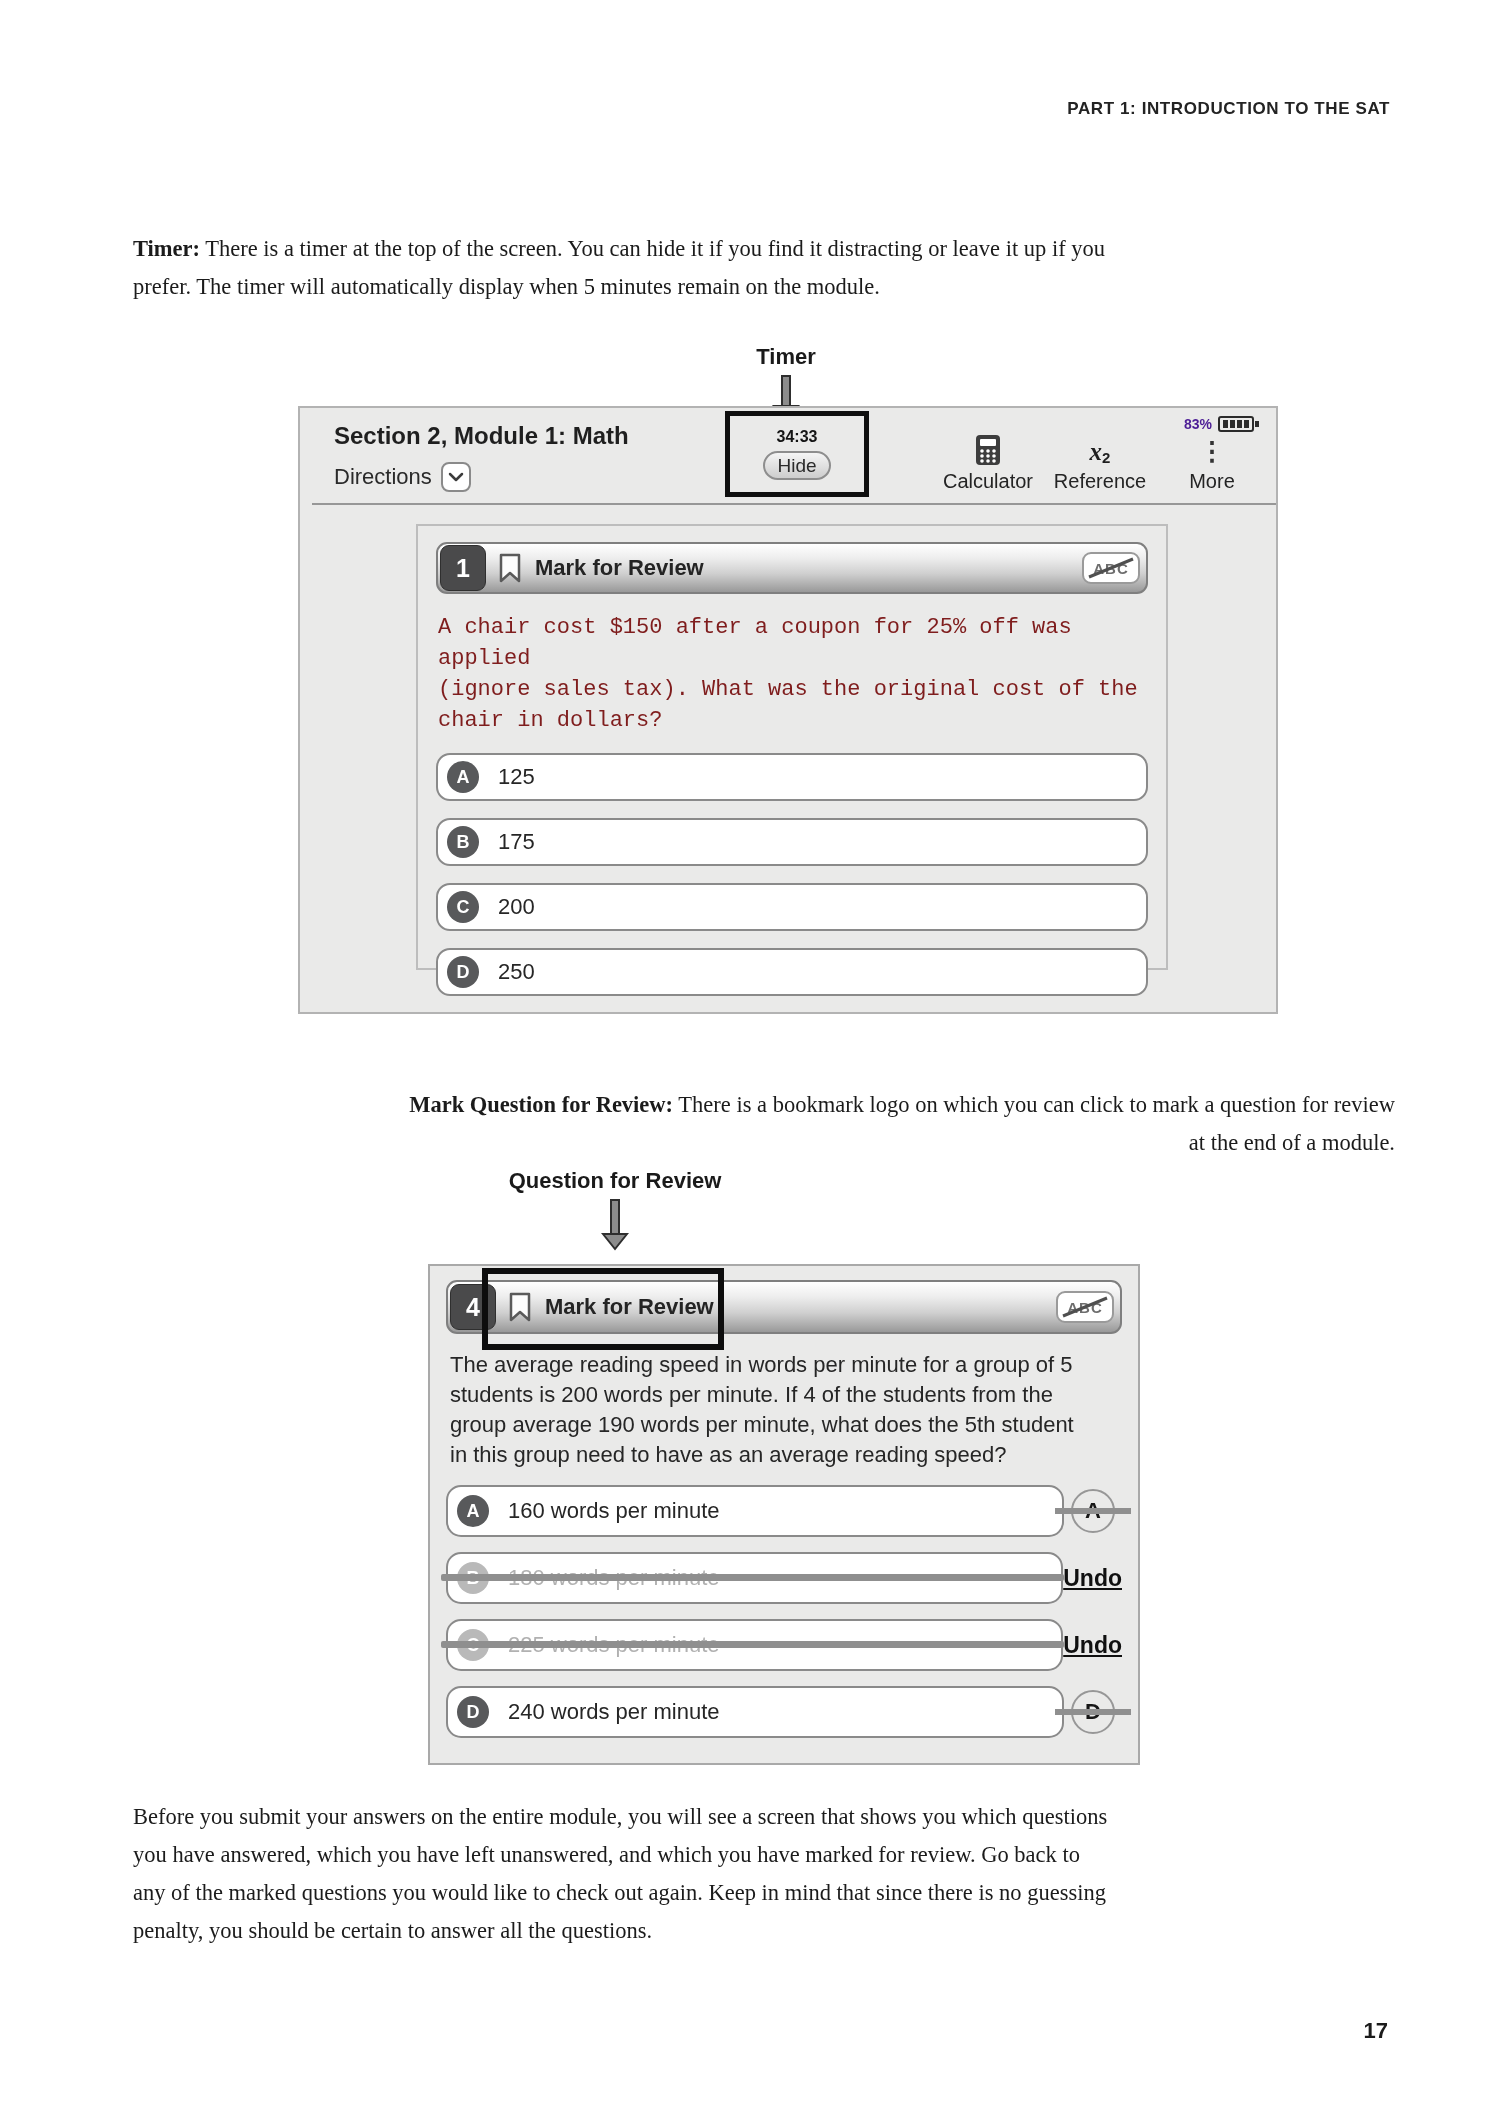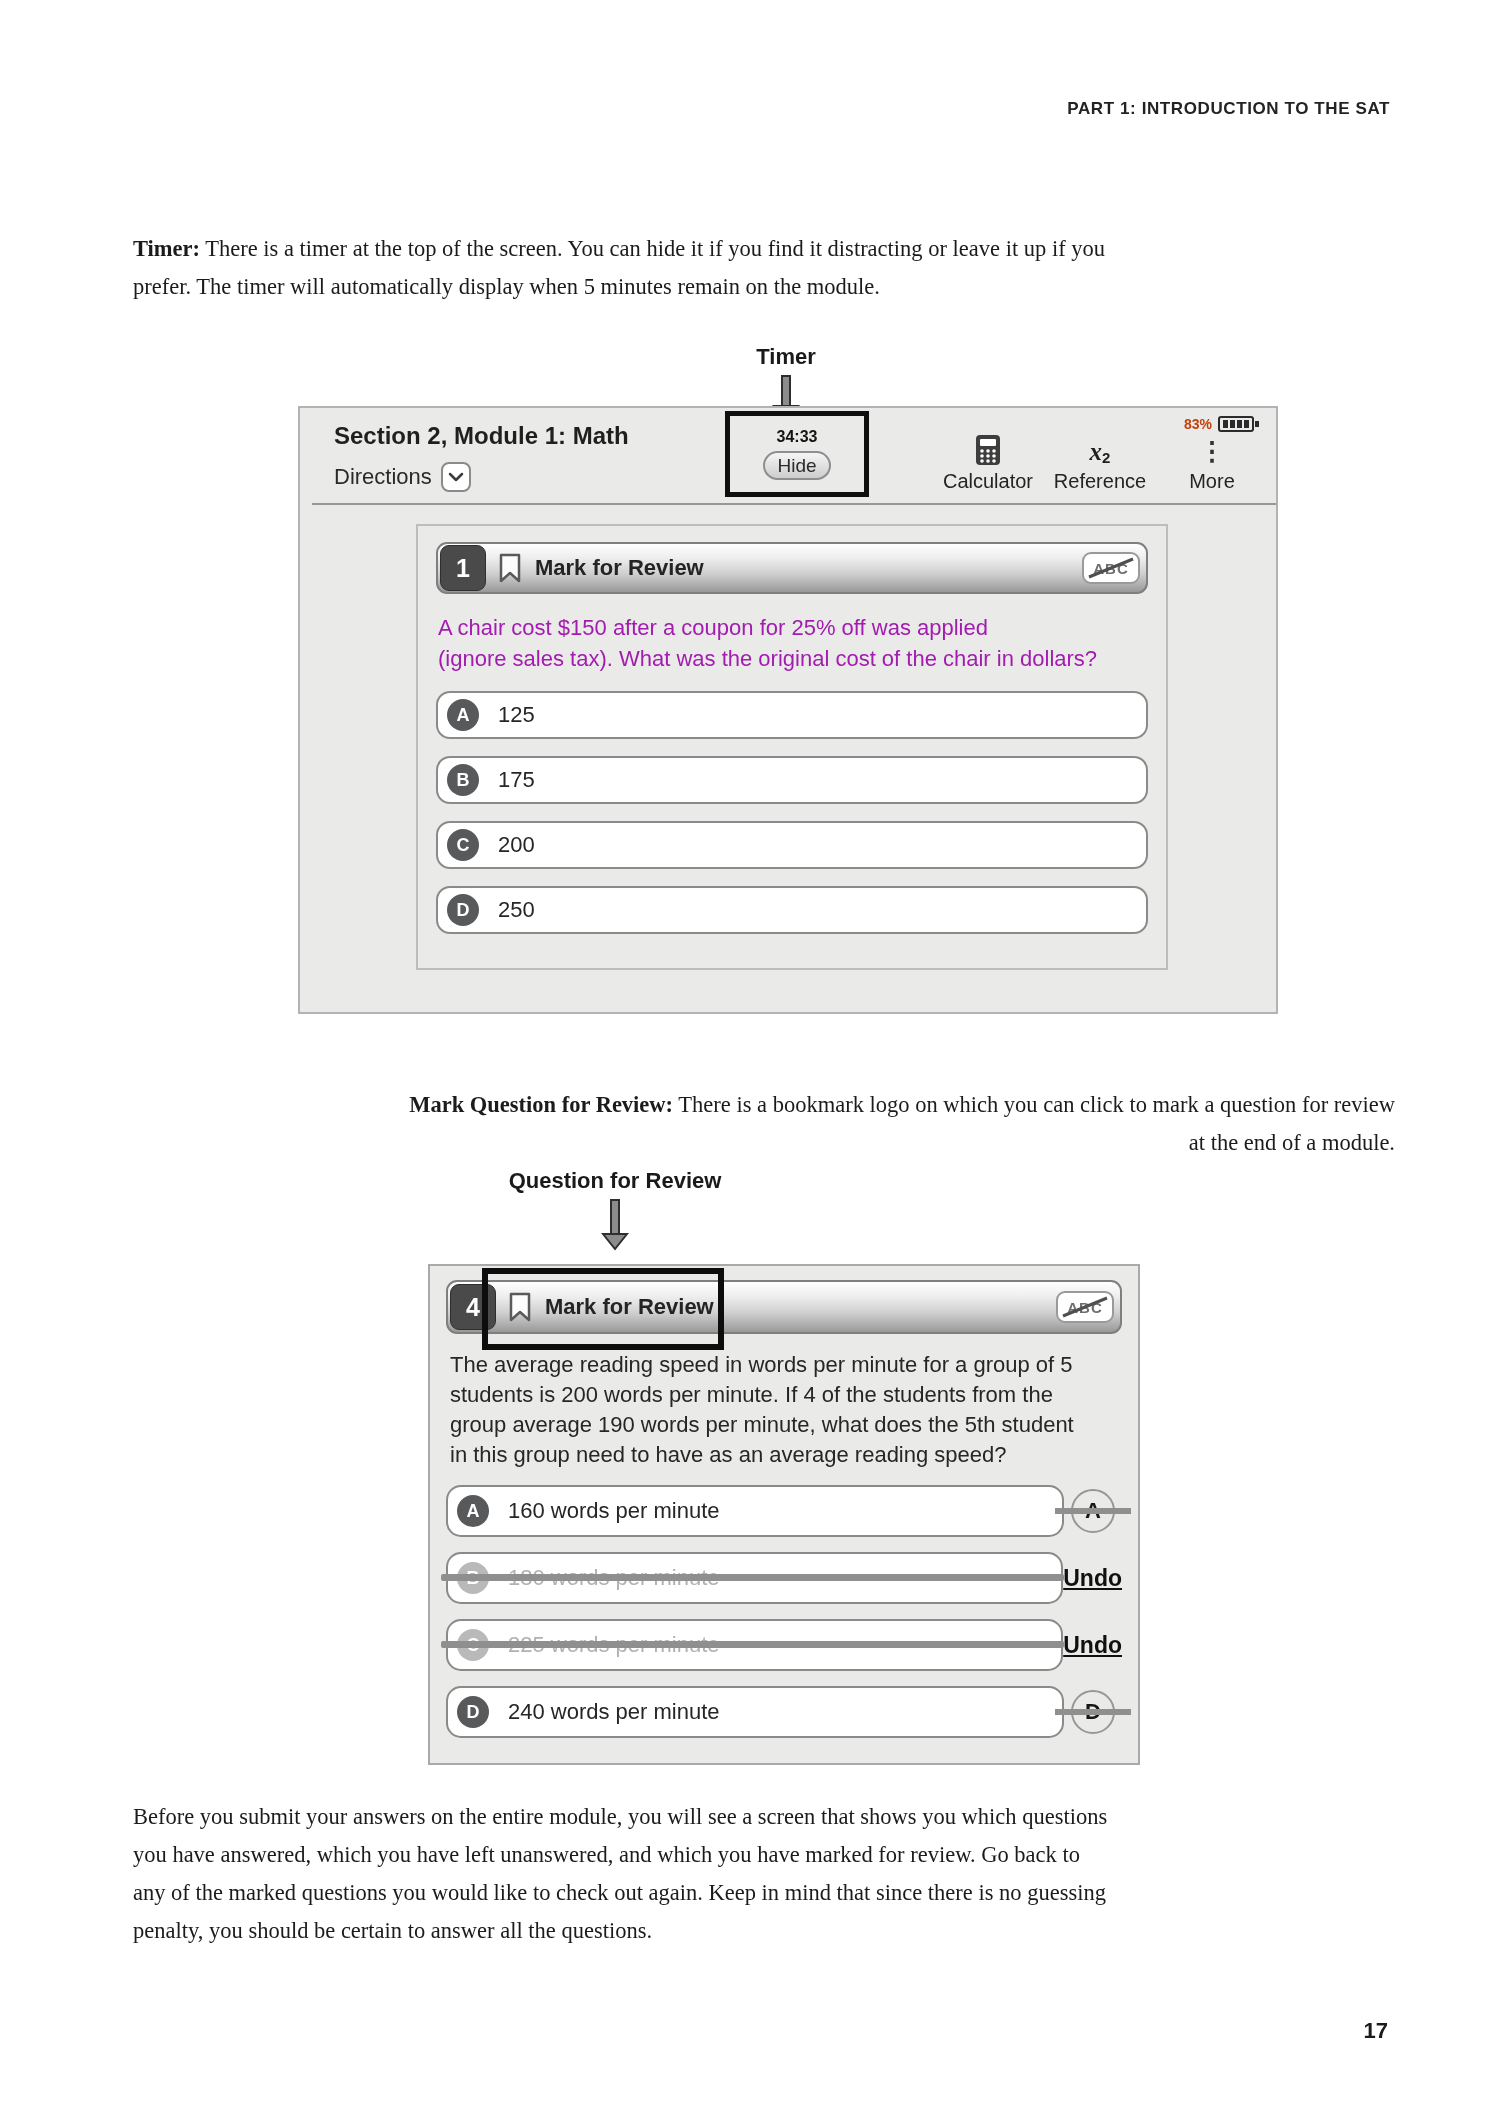--- a/index.html
+++ b/index.html
@@ -42,7 +42,7 @@
               background:linear-gradient(#f5f5f5,#cdcdcd); font-size:19px; color:#2a2a2a;
               display:flex; align-items:center; justify-content:center; box-sizing:border-box; }
   .battery-row { position:absolute; right:16px; top:6px; display:flex; align-items:center; gap:6px;
-                 font-size:14px; font-weight:bold; color:#c2410c; }
+                 font-size:14px; font-weight:bold; color:#4c1d95; }
   .tools { position:absolute; right:8px; top:22px; display:flex; }
   .tool { width:112px; display:flex; flex-direction:column; align-items:center; gap:4px; }
   .tool-icon-area { height:36px; display:flex; align-items:flex-end; justify-content:center; }

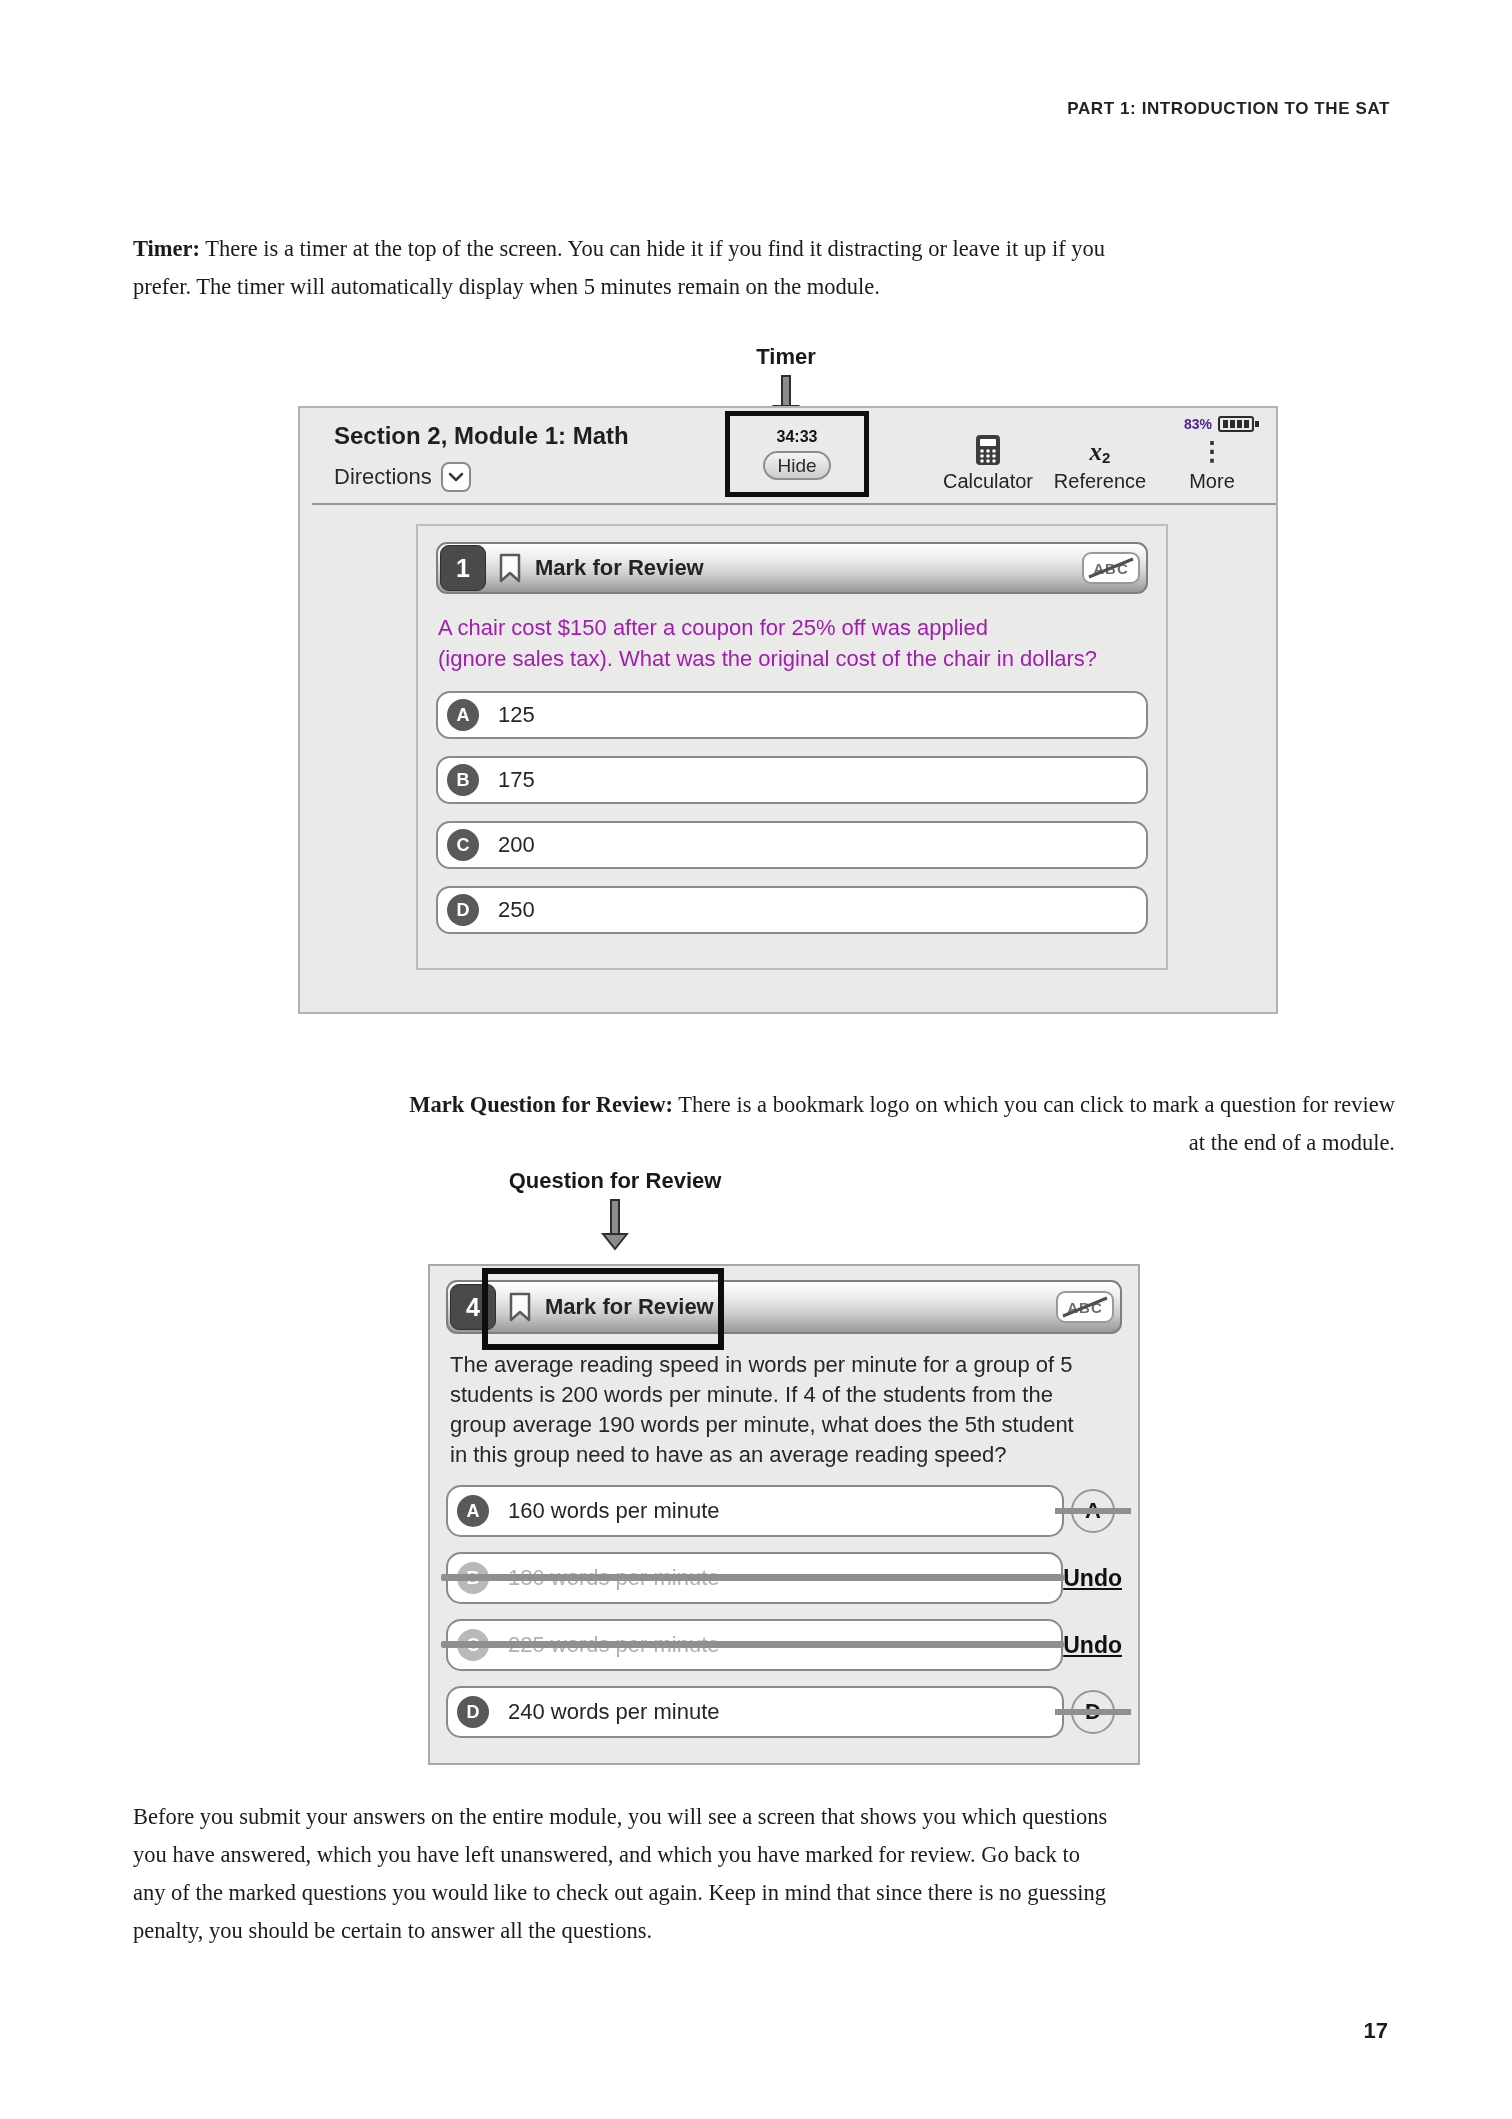--- a/index.html
+++ b/index.html
@@ -67,7 +67,7 @@
              display:flex; align-items:center; justify-content:center; }
   .abc-text { font-size:15px; font-weight:bold; color:#6d6d6d; letter-spacing:1px; }
   .abc-line { position:absolute; left:0; top:0; }
-  .qtext { margin:18px 2px 0; font-size:22px; line-height:31px; color:#a21caf; white-space:pre-line; }
+  .qtext { margin:18px 2px 0; font-size:22px; line-height:31px; color:#7f1d1d; white-space:pre-line;font-family:Liberation Mono, monospace; }
 
   .opts { margin-top:17px; }
   .opt { height:48px; background:#fff; border:2px solid #8a8a8a; border-radius:14px; margin-bottom:17px;

